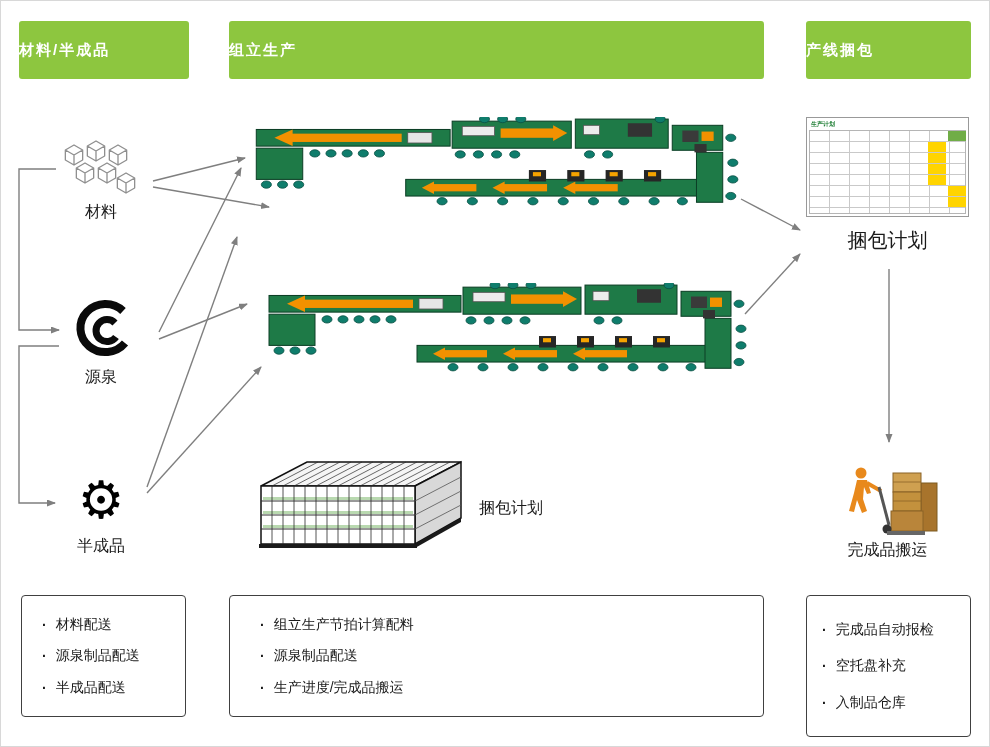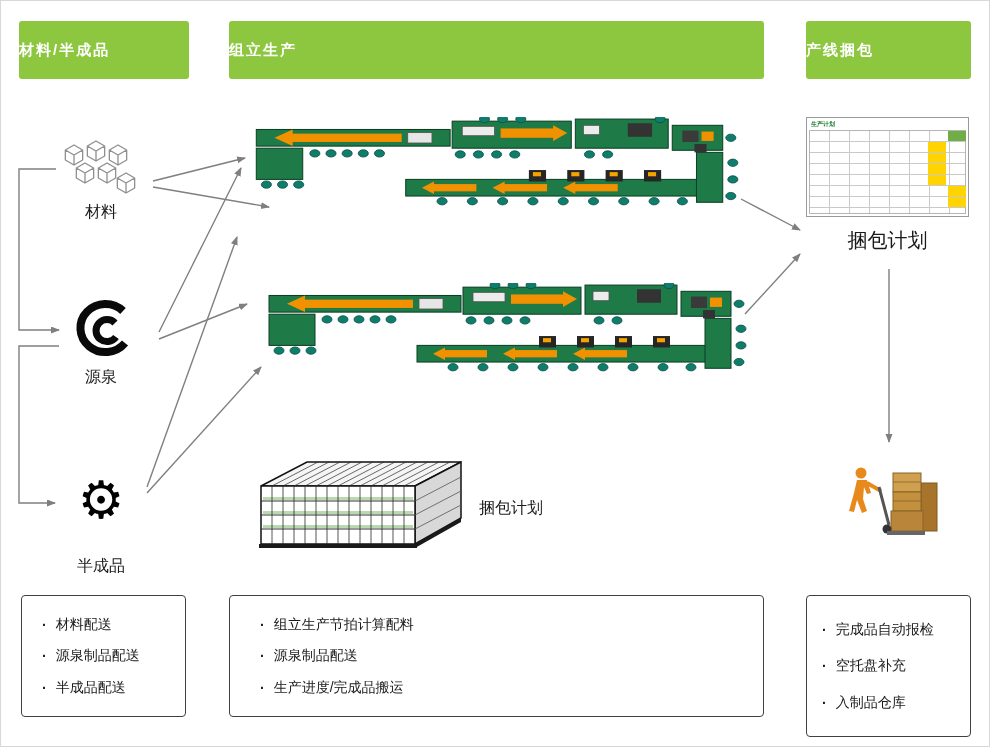--- a/index.html
+++ b/index.html
@@ -85,7 +85,7 @@
   <div class="cap" style="left:55px; top:366px; width:90px;">源泉</div>
 
   <div class="glyph-icon" style="left:60px; top:470px; width:80px; height:60px; font-size:52px; line-height:58px;">⚙</div>
-  <div class="cap" style="left:55px; top:535px; width:90px;margin-top:20px;">半成品</div>
+  <div class="cap" style="left:55px; top:535px; width:90px;">半成品</div>
 
   <svg class="asm" style="left:225px; top:116px; width:525px; height:104px;" viewBox="0 0 520 100" preserveAspectRatio="none">
     <g id="asmline">

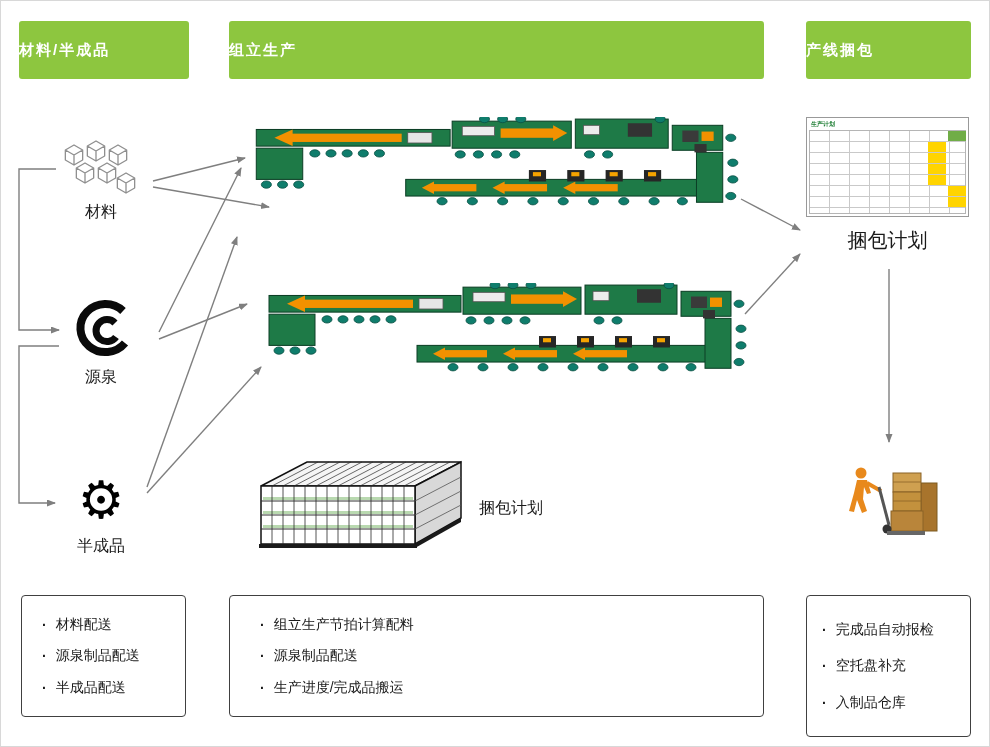--- a/index.html
+++ b/index.html
@@ -207,6 +207,7 @@
     <circle cx="50" cy="76" r="4.5" fill="#333"></circle>
     <rect x="50" y="78" width="38" height="4" fill="#666"></rect>
   </svg>
+  <div class="cap" style="left:805px; top:539px; width:163px;">完成品搬运</div>
 
   <div class="bbox" style="left:20px; top:594px; width:165px; height:122px; padding-left:20px;">
     <div class="bline">

